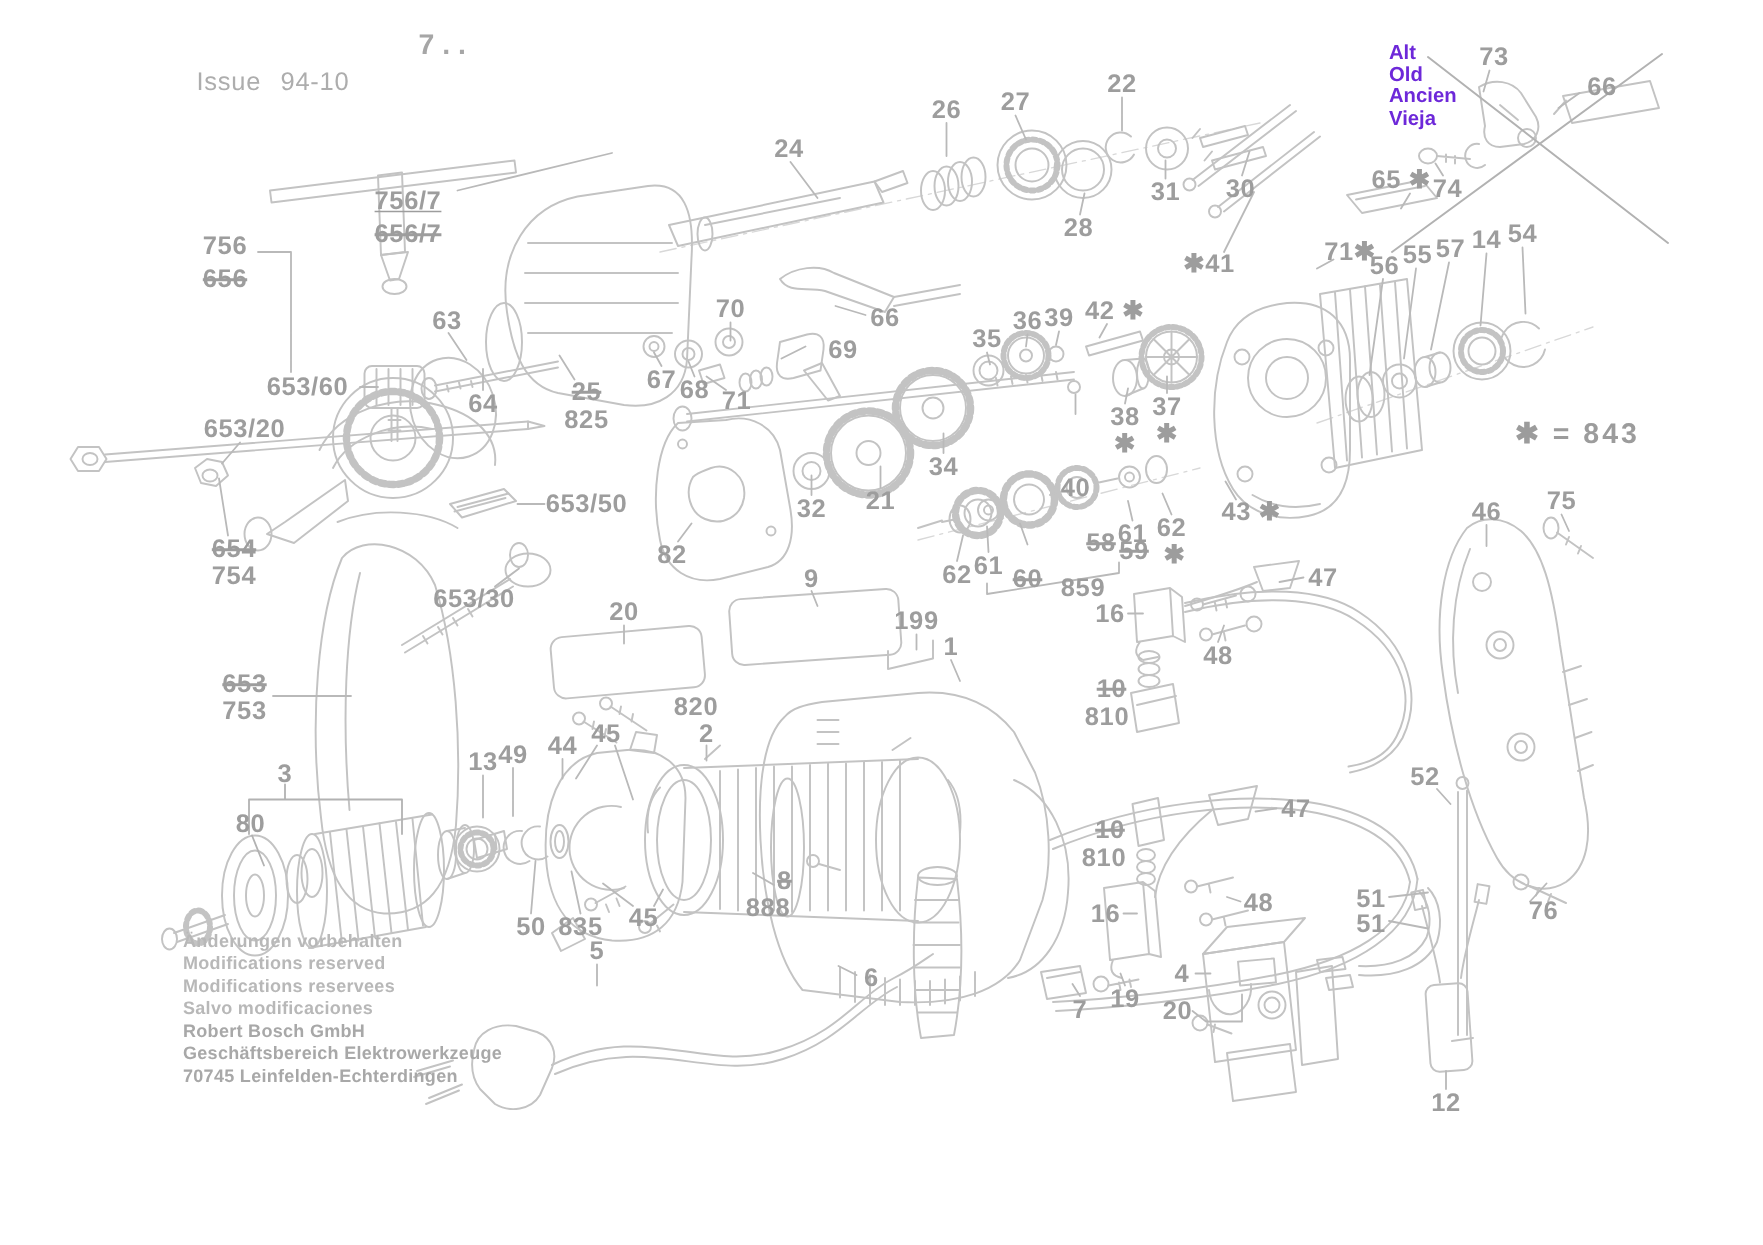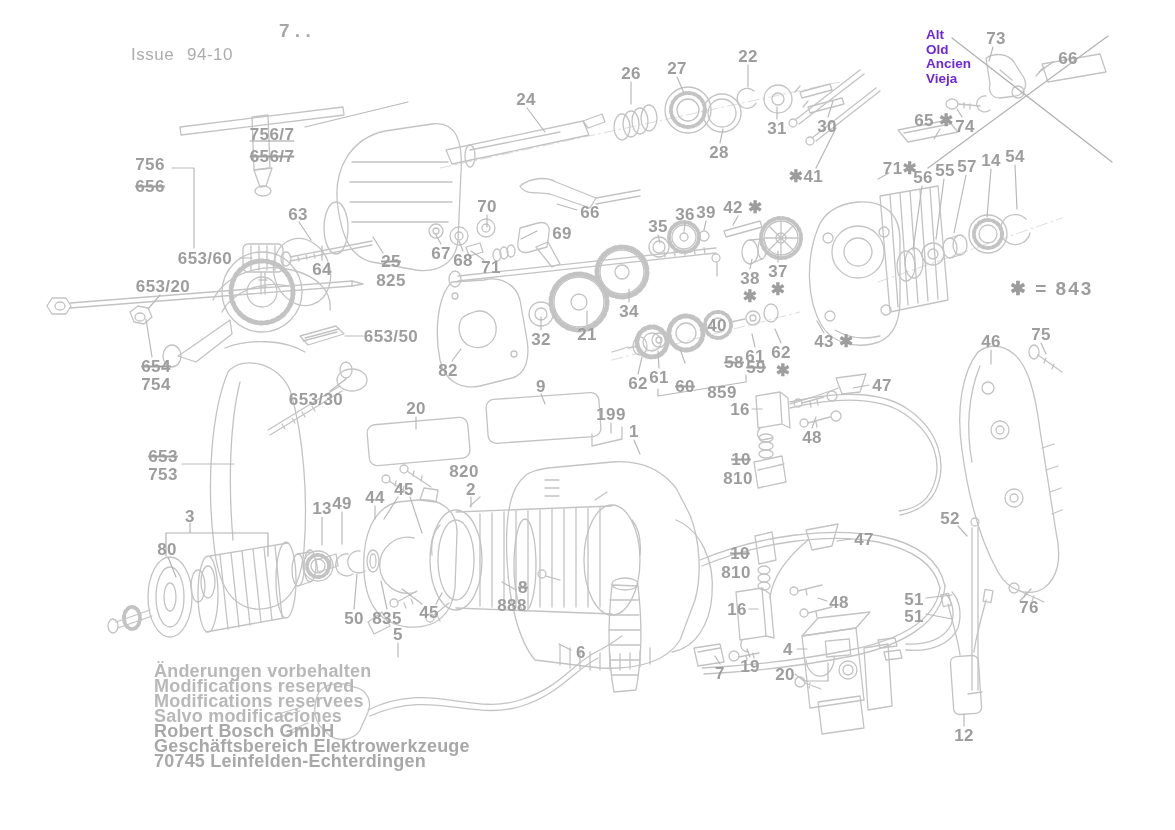--- a/index.html
+++ b/index.html
@@ -30,7 +30,7 @@
   .struck-val{text-decoration:line-through;text-decoration-thickness:2px;}
   #old-note{position:absolute;left:926px;top:28px;color:#6d28d9;font-size:13.5px;font-weight:700;line-height:14.5px;}
   #star-legend{position:absolute;left:1010px;top:277px;color:#9c9c9c;font-size:19px;font-weight:700;letter-spacing:2px;}
-  #footer{position:absolute;left:122px;top:664px;font-size:18px;font-weight:700;line-height:15px;color:#b8b8b8;letter-spacing:.2px;margin-left:32px;}
+  #footer{position:absolute;left:122px;top:620px;font-size:12px;font-weight:700;line-height:15px;color:#b8b8b8;letter-spacing:.2px;}
   #footer .co{color:#a8a8a8;}
 </style>
 </head>

